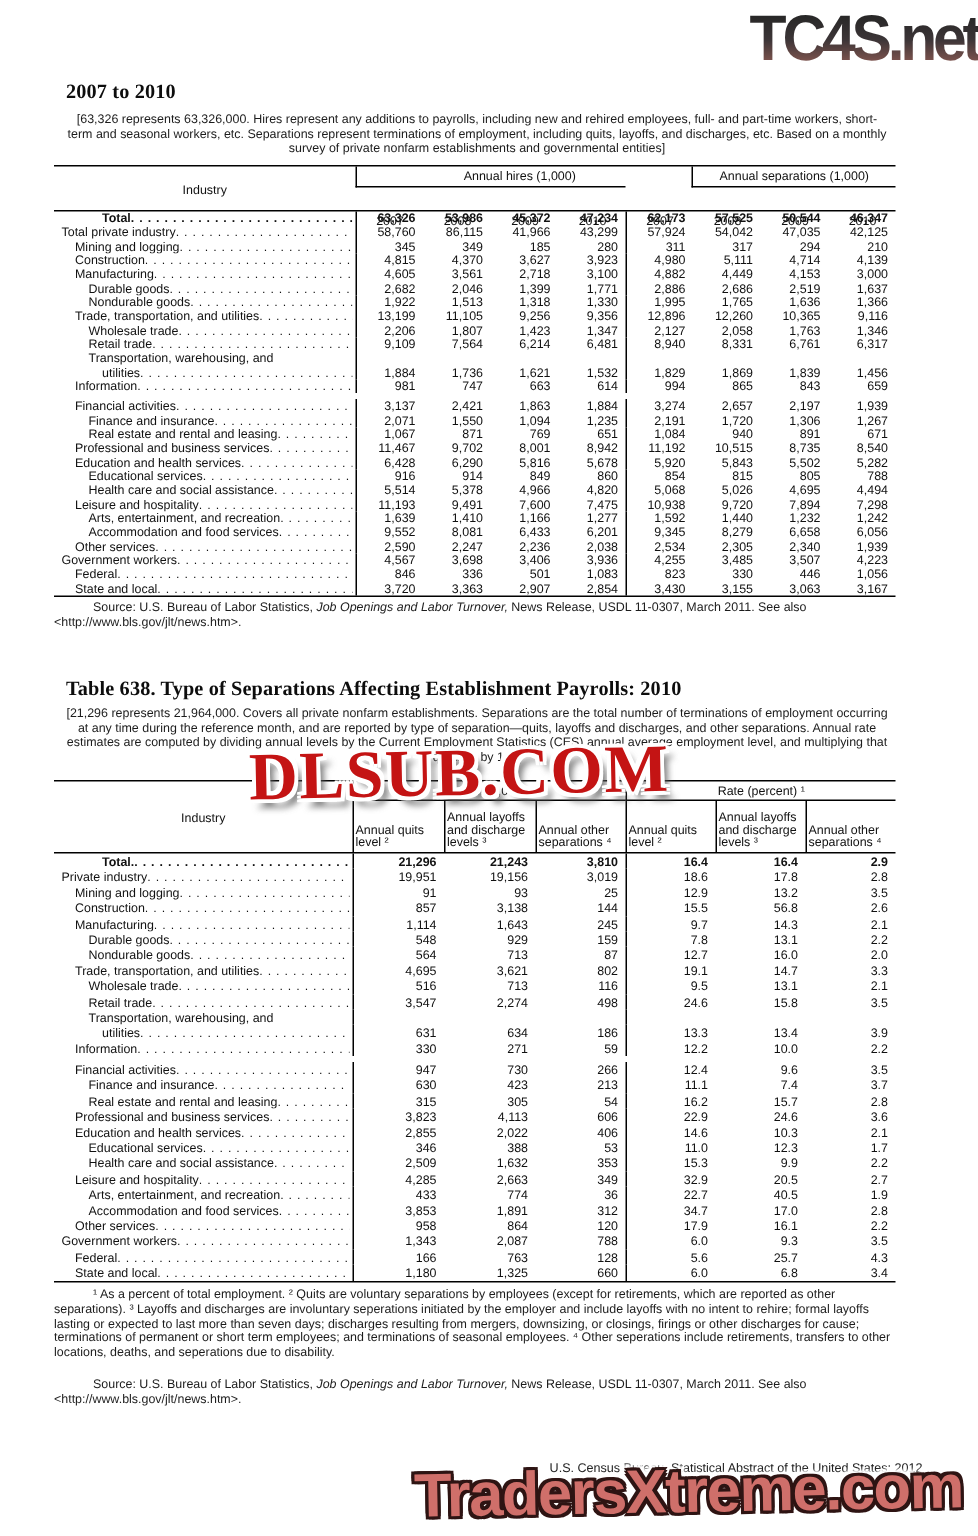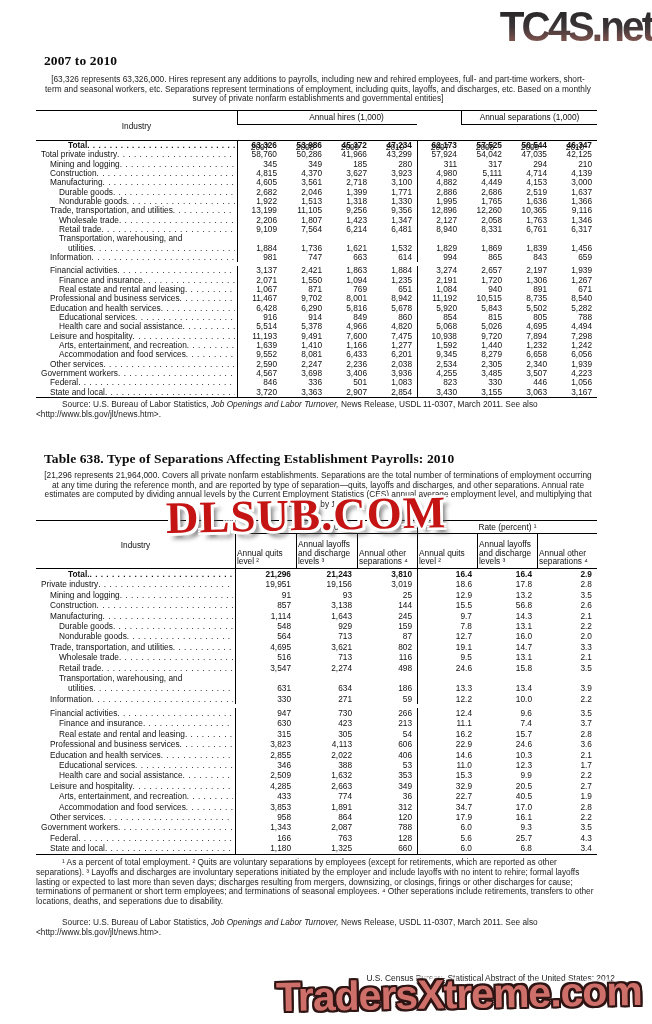--- a/index.html
+++ b/index.html
@@ -142,7 +142,7 @@
             <span class="dots"></span>
           </div>
           <div class="val v0">58,760</div>
-          <div class="val v1">50,286</div>
+          <div class="val v1">86,115</div>
           <div class="val v2">41,966</div>
           <div class="val v3">43,299</div>
           <div class="val v4">57,924</div>

